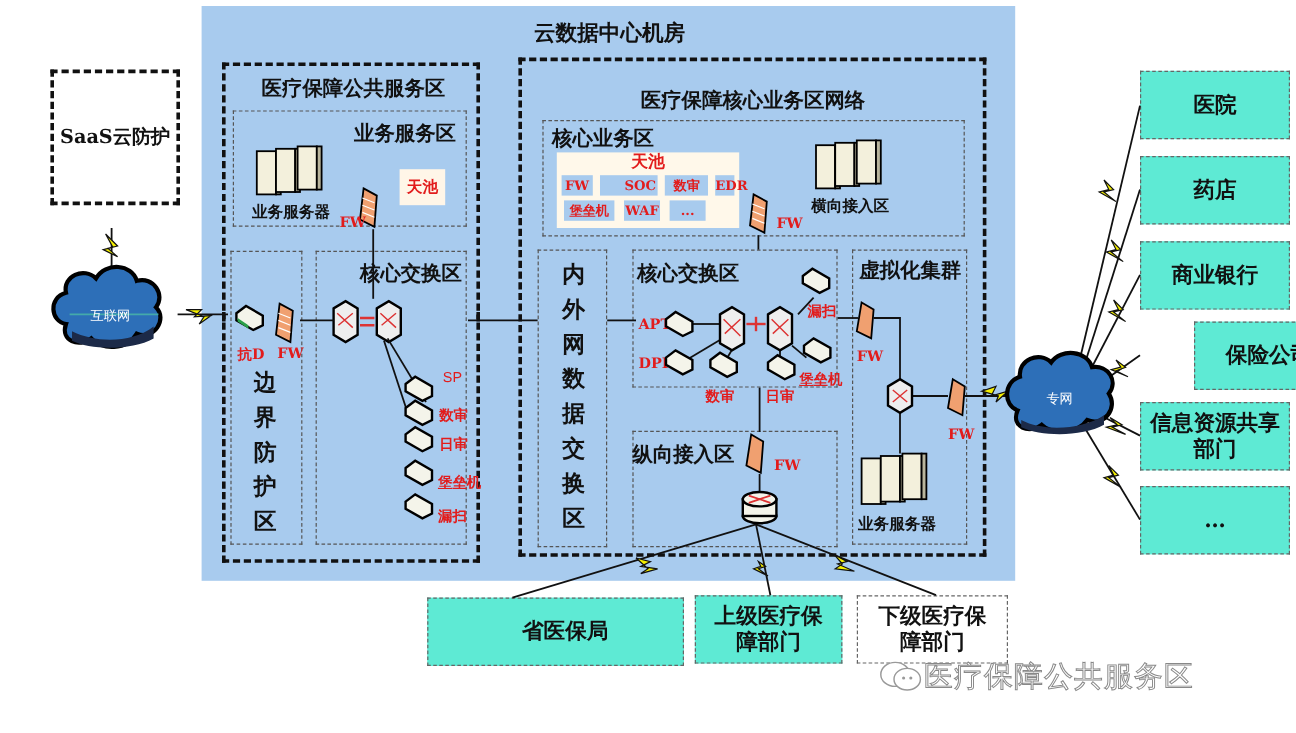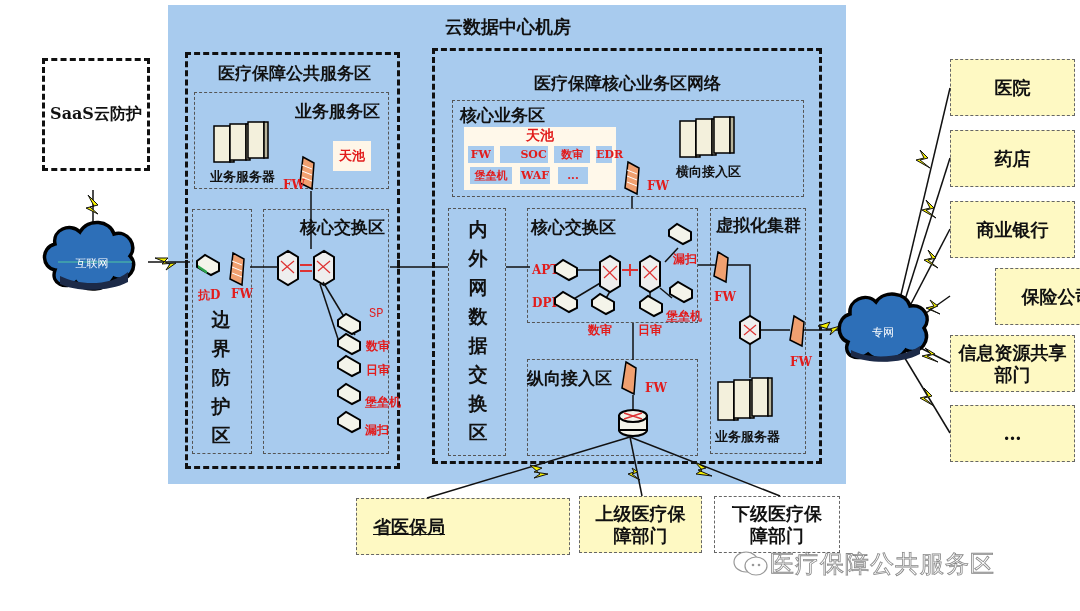--- a/index.html
+++ b/index.html
@@ -14,7 +14,7 @@
   .redsans{color:#e21c1c;font-family:Liberation Mono, monospace;font-size:12px;white-space:nowrap;}
   .vtext{font-weight:bold;font-size:19px;line-height:29px;text-align:center;width:24px;}
   .chip{background:#a8cbee;color:#e21c1c;font-weight:bold;font-size:11px;text-align:center;line-height:17px;height:17px;}
-  .rbox{border:1.5px dashed #666;box-sizing:border-box;display:flex;align-items:center;justify-content:center;text-align:center;font-weight:bold;font-size:18px;line-height:22px;background:#fef9c3;}
+  .rbox{border:1.5px dashed #666;box-sizing:border-box;display:flex;align-items:center;justify-content:center;text-align:center;font-weight:bold;font-size:18px;line-height:22px;background:#5eead4;}
   svg.overlay{position:absolute;left:0;top:0;pointer-events:none;}
   .watermark{font-family:"DejaVu Sans","Liberation Sans",sans-serif;font-size:24px;color:#fff;-webkit-text-stroke:0.8px #888;letter-spacing:1px;white-space:nowrap;}
 </style>

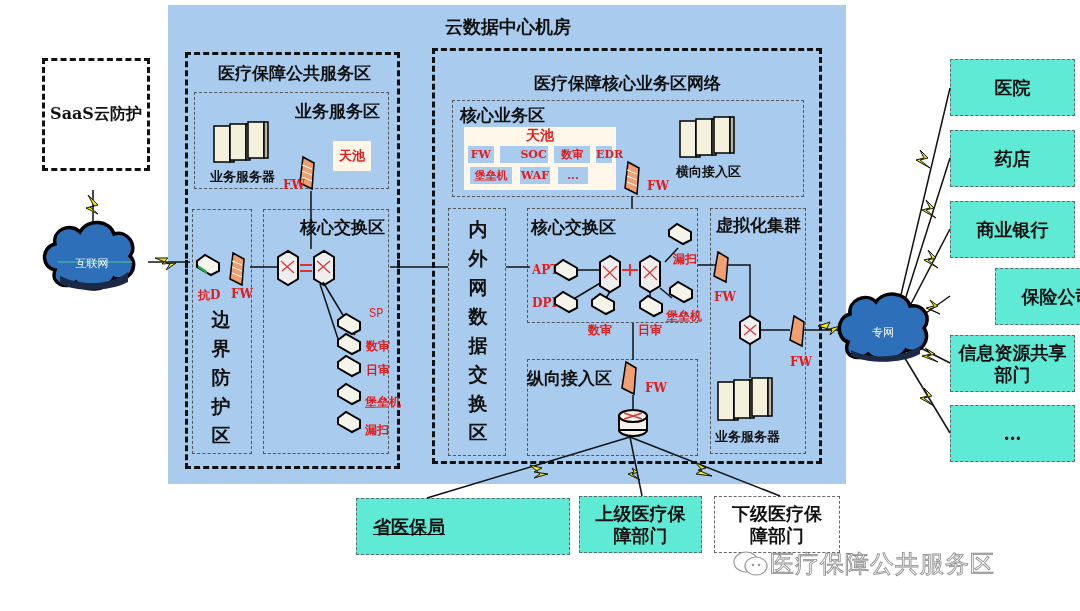--- a/index.html
+++ b/index.html
@@ -11,7 +11,7 @@
   .lbl{font-weight:bold;font-size:17px;white-space:nowrap;}
   .lbl-sm{font-weight:bold;font-size:13px;white-space:nowrap;}
   .red{color:#e21c1c;font-weight:bold;font-size:12px;white-space:nowrap;}
-  .redsans{color:#e21c1c;font-family:Liberation Mono, monospace;font-size:12px;white-space:nowrap;}
+  .redsans{color:#e21c1c;font-family:Liberation Sans, sans-serif;font-size:12px;white-space:nowrap;}
   .vtext{font-weight:bold;font-size:19px;line-height:29px;text-align:center;width:24px;}
   .chip{background:#a8cbee;color:#e21c1c;font-weight:bold;font-size:11px;text-align:center;line-height:17px;height:17px;}
   .rbox{border:1.5px dashed #666;box-sizing:border-box;display:flex;align-items:center;justify-content:center;text-align:center;font-weight:bold;font-size:18px;line-height:22px;background:#5eead4;}

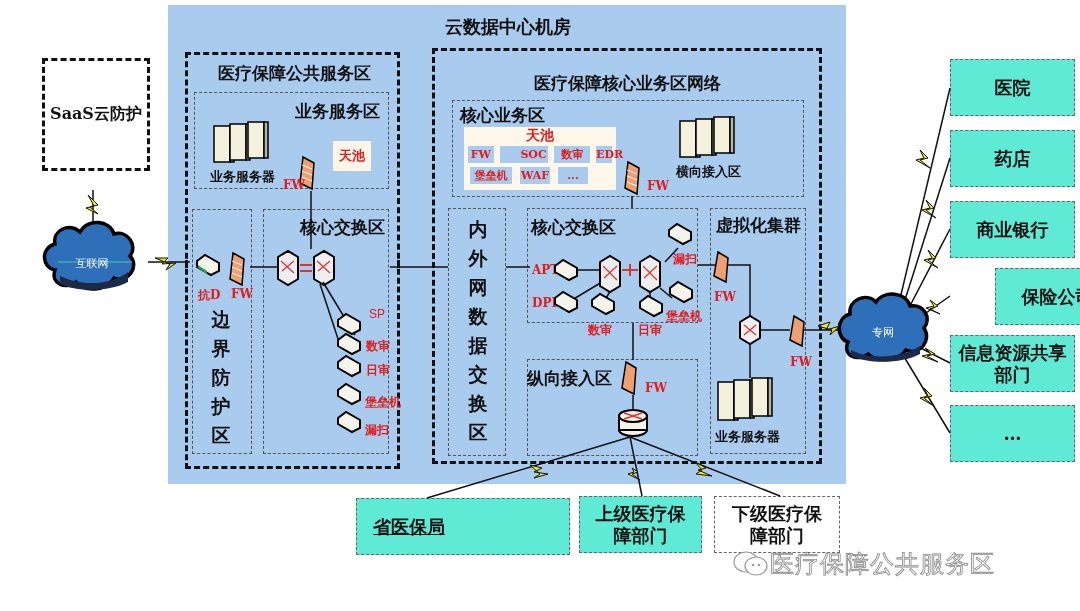--- a/index.html
+++ b/index.html
@@ -209,7 +209,7 @@
 <div class="abs rbox" style="left:950px;top:335px;width:125px;height:57px;padding:0 3px;">信息资源共享部门</div>
 <div class="abs rbox" style="left:950px;top:405px;width:125px;height:57px;">…</div>
 
-<div class="abs rbox" style="left:356px;top:498px;width:214px;height:57px;justify-content:space-between;padding-left:16px;text-decoration:underline;">
+<div class="abs rbox" style="left:356px;top:498px;width:214px;height:57px;justify-content:center;padding-left:16px;">
   <span>省医保局</span>
 </div>
 <div class="abs rbox" style="left:579px;top:496px;width:123px;height:57px;padding:0 12px;">上级医疗保障部门</div>

